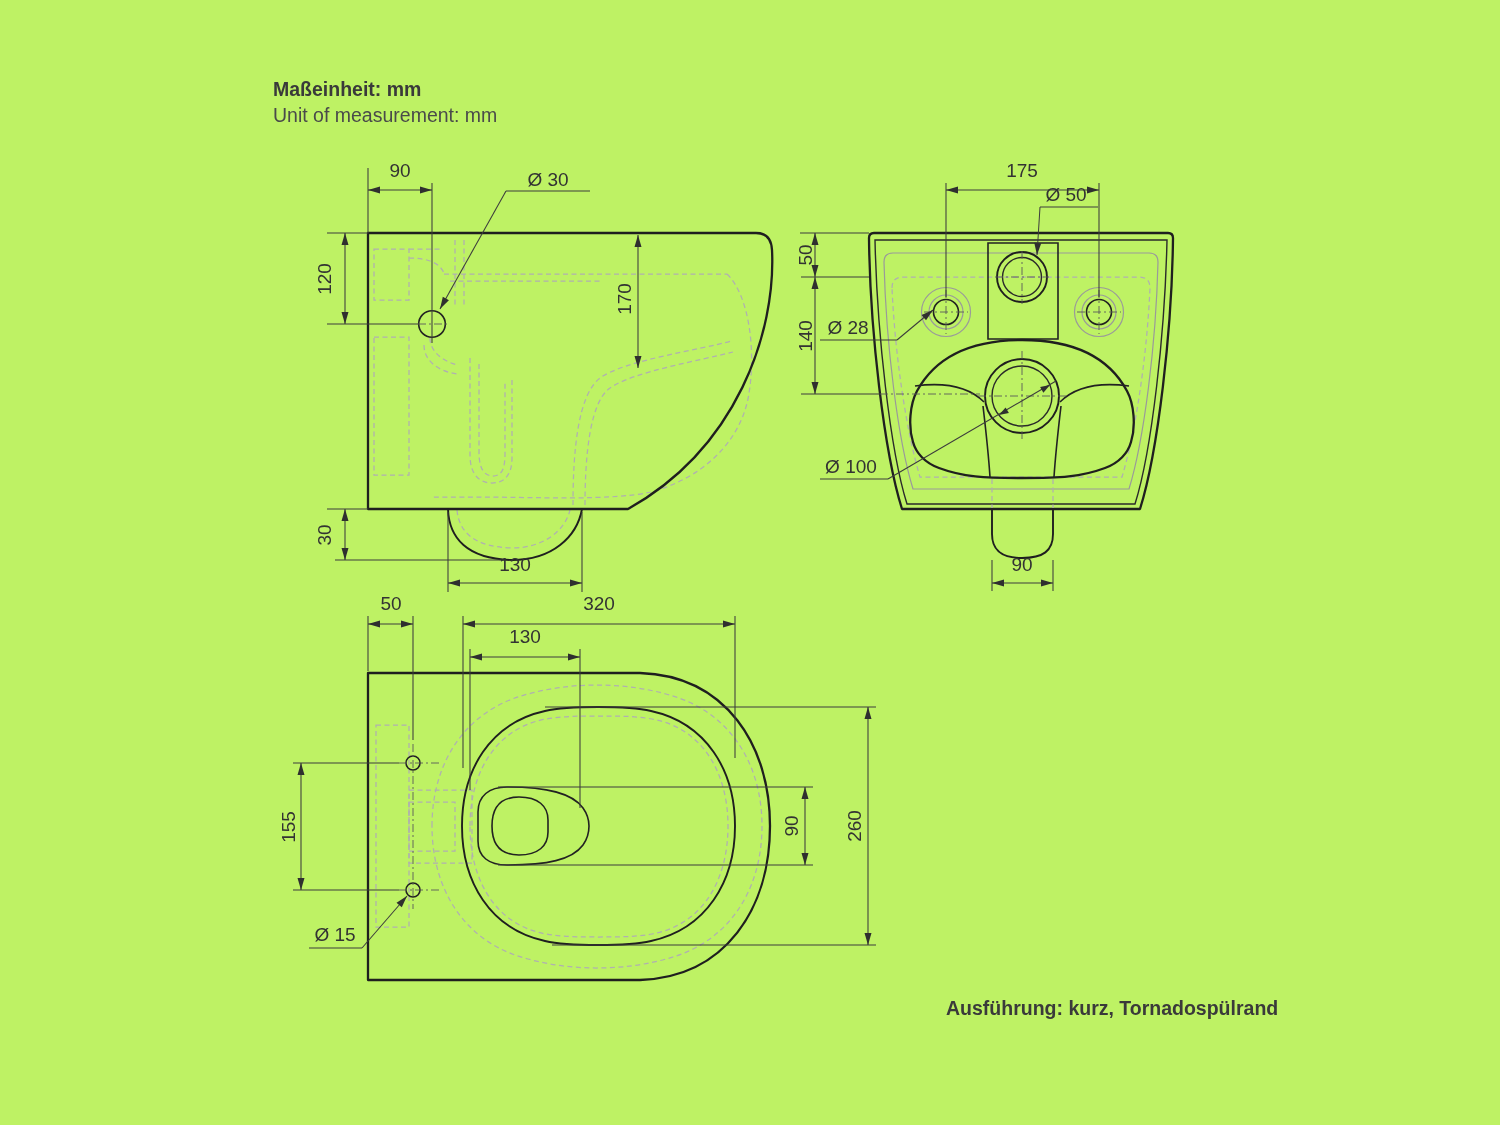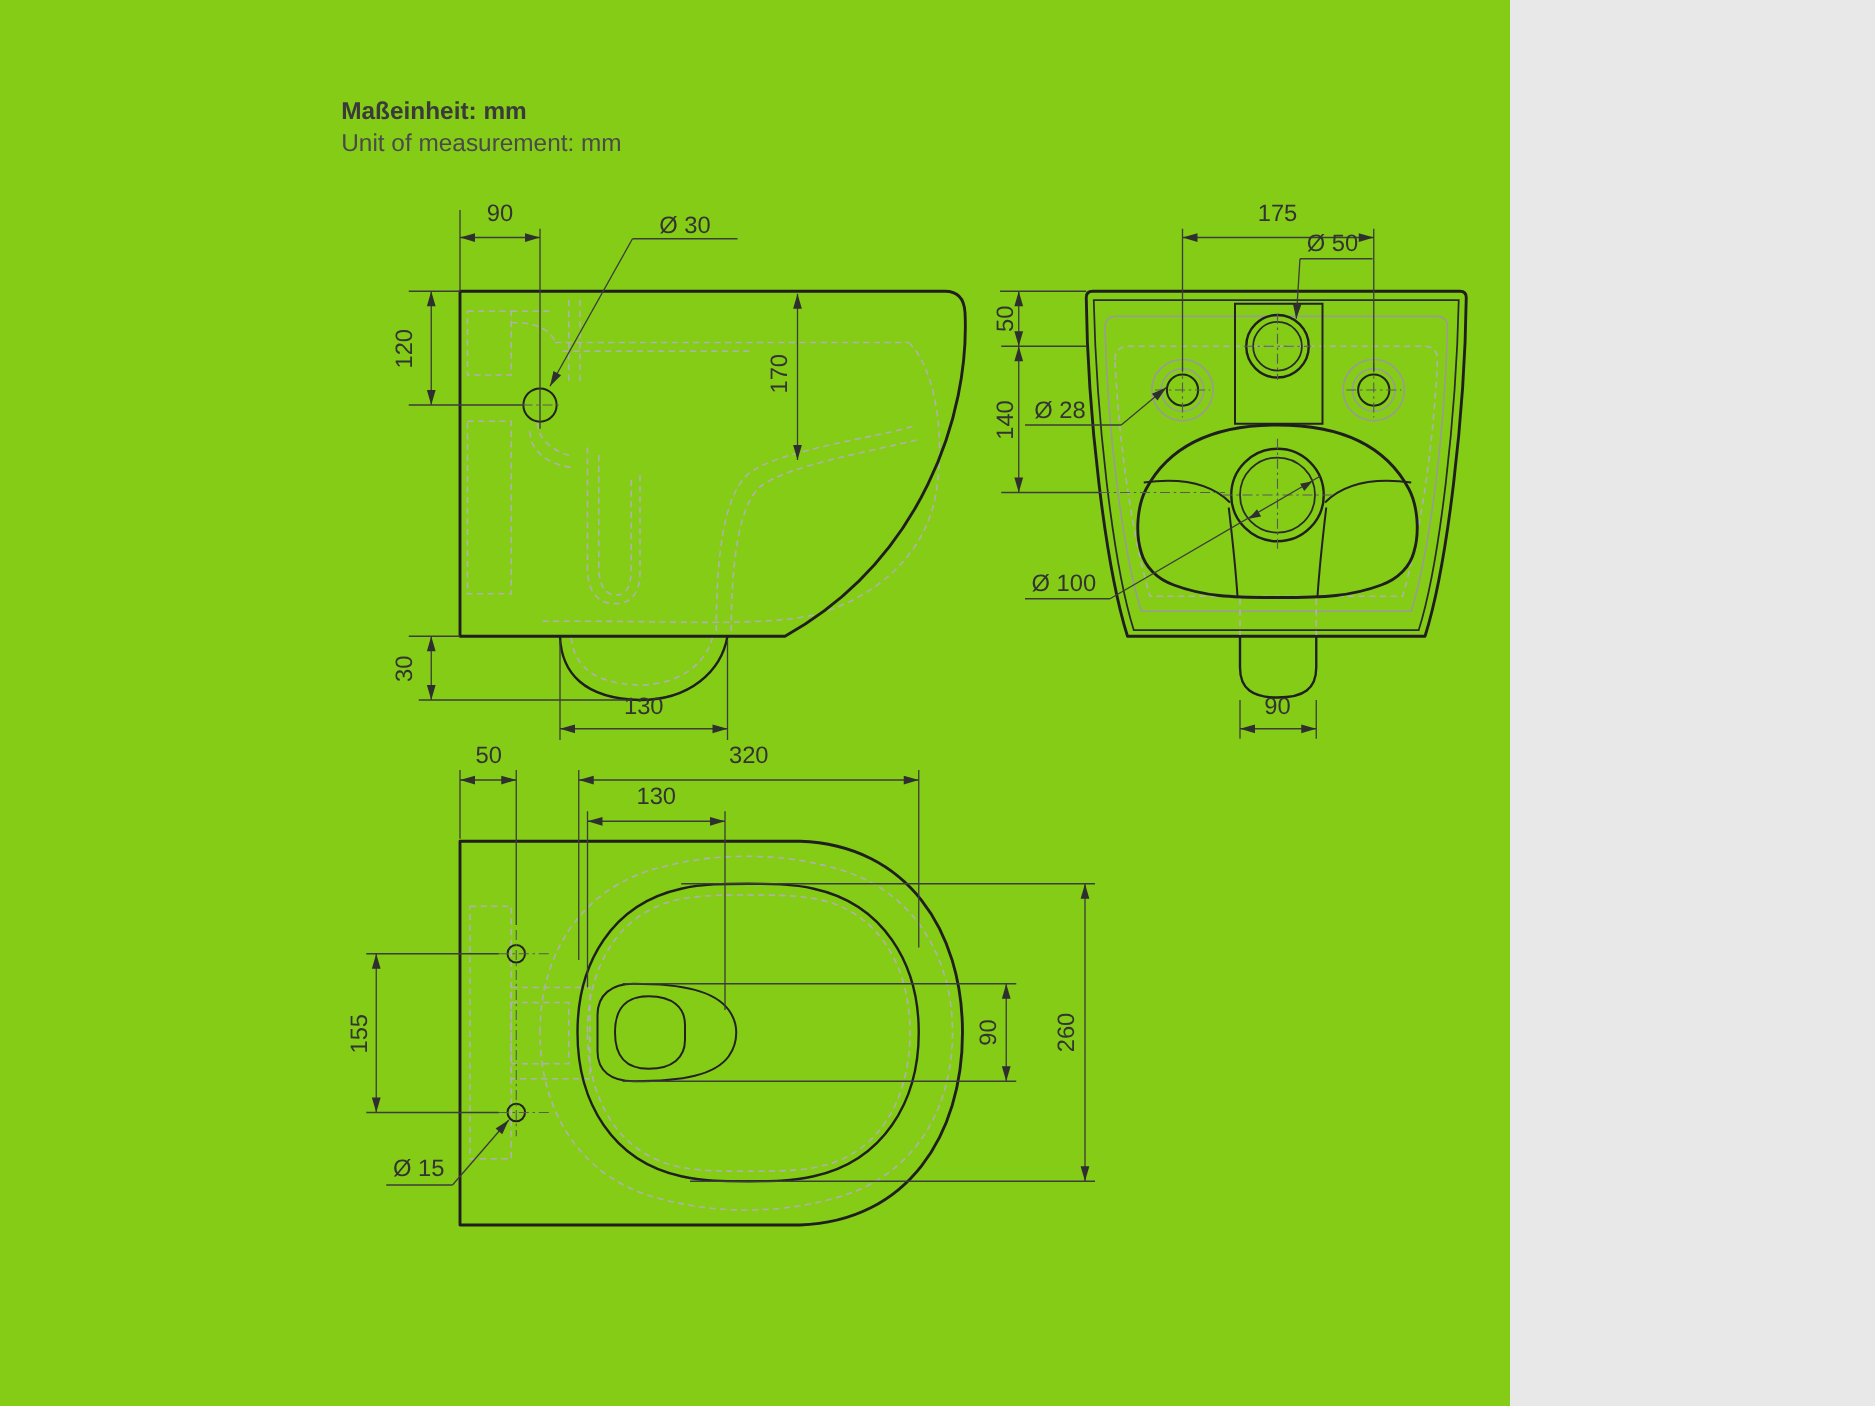--- a/index.html
+++ b/index.html
@@ -4,8 +4,8 @@
 <style>
   html,body { margin:0; padding:0; background:#e8e8e8; }
   .canvas {
-    position:relative; width:1208px; height:1125px;
-    background:#84cc16; overflow:hidden;
+    position:relative; width:1500px; height:1125px;
+    background:#bef264; overflow:hidden;
     font-family:"Liberation Sans", sans-serif;
   }
   .note { position:absolute; line-height:26px; font-size:19.5px; color:#4a4a4a; }

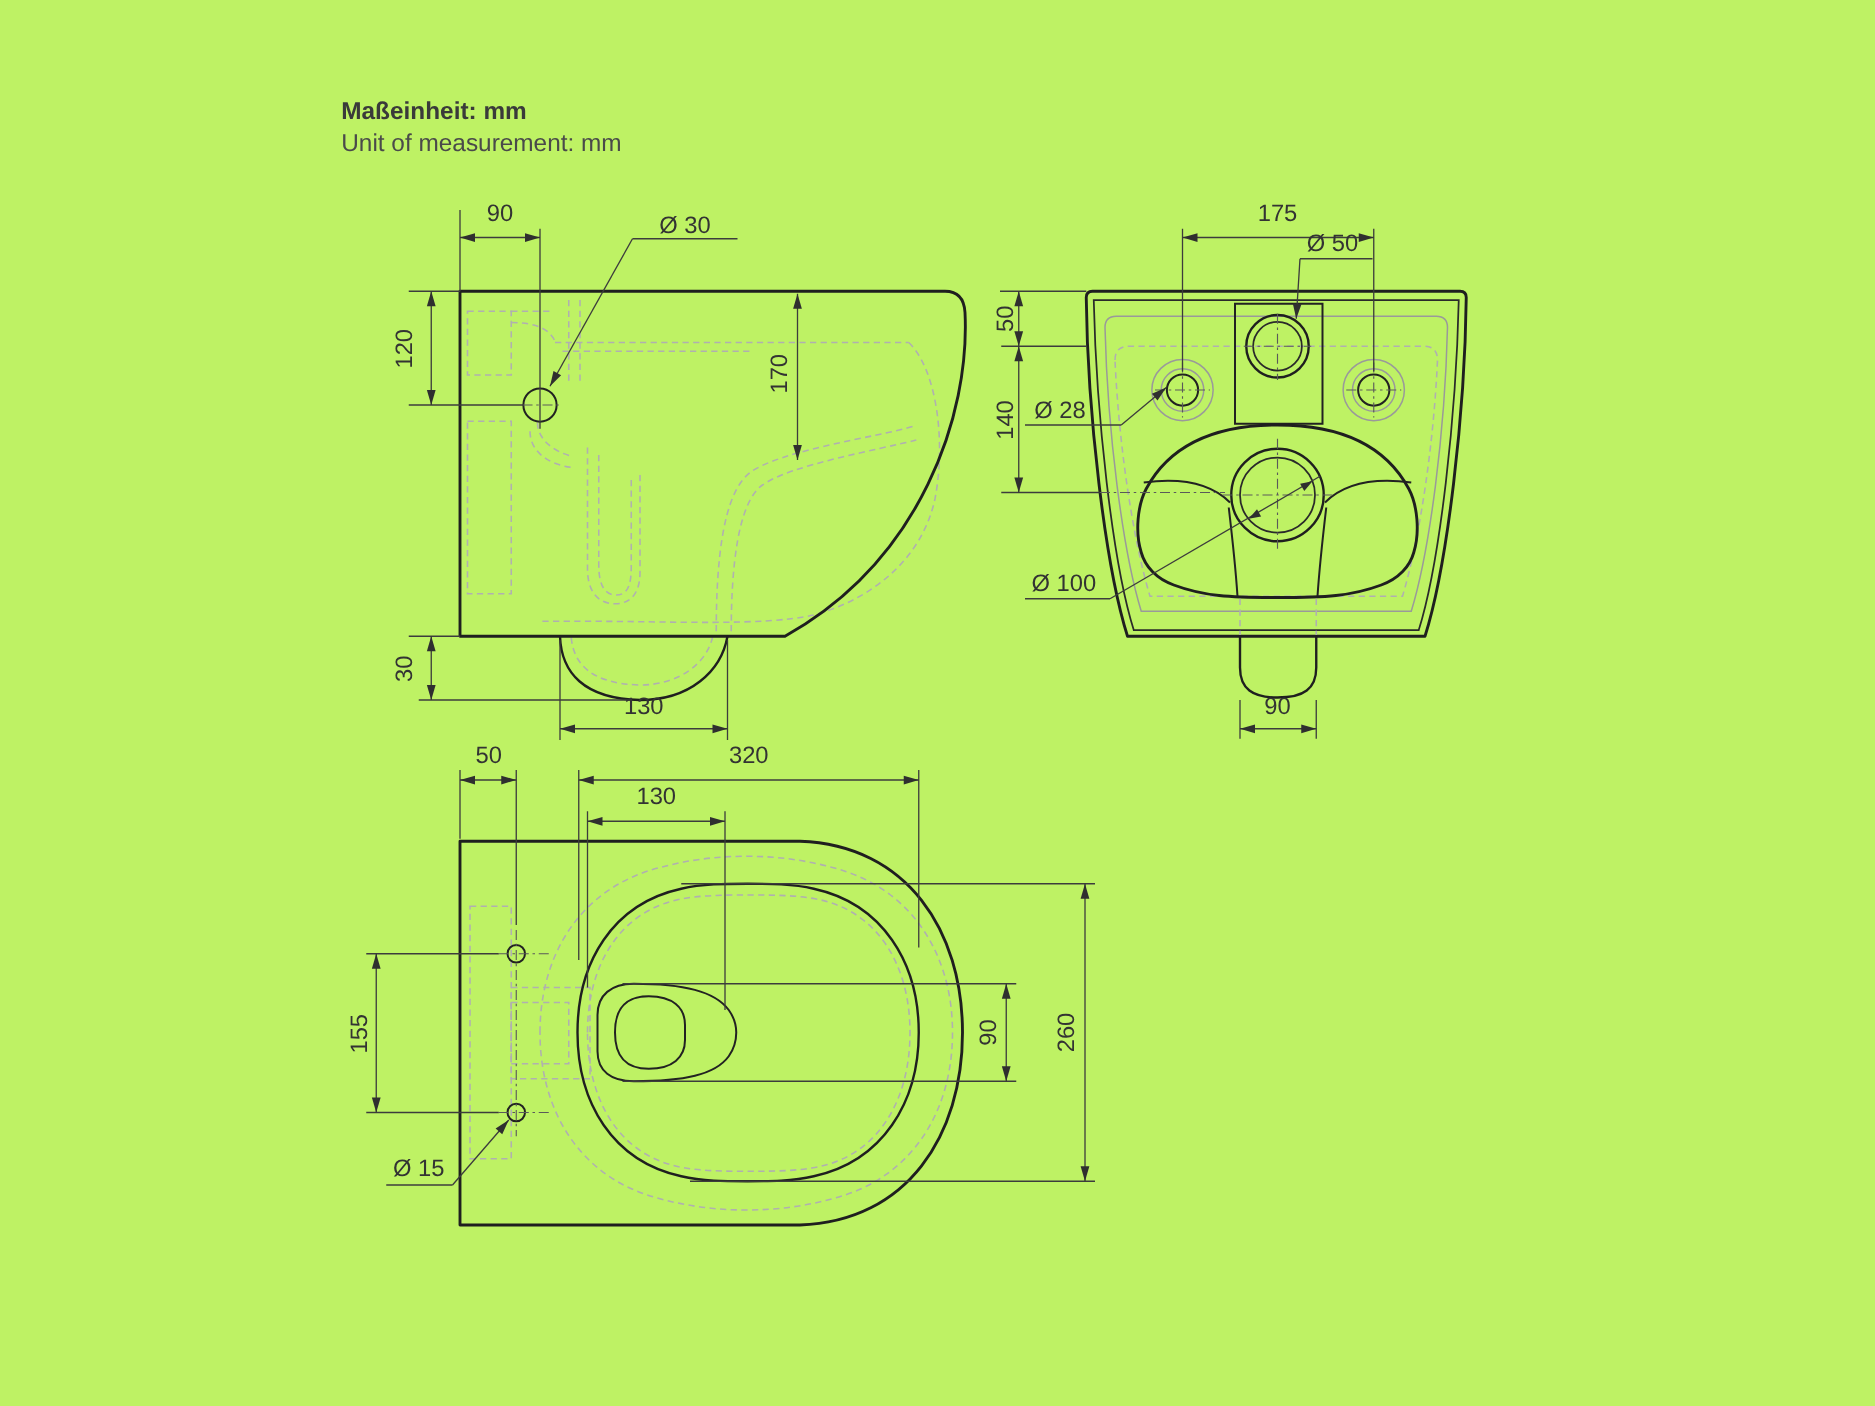--- a/index.html
+++ b/index.html
@@ -234,6 +234,7 @@
   </svg>
 
   <div class="note ftr">
+    <div class="b">Ausführung: kurz, Tornadospülrand</div>
   </div>
 
 </div>

